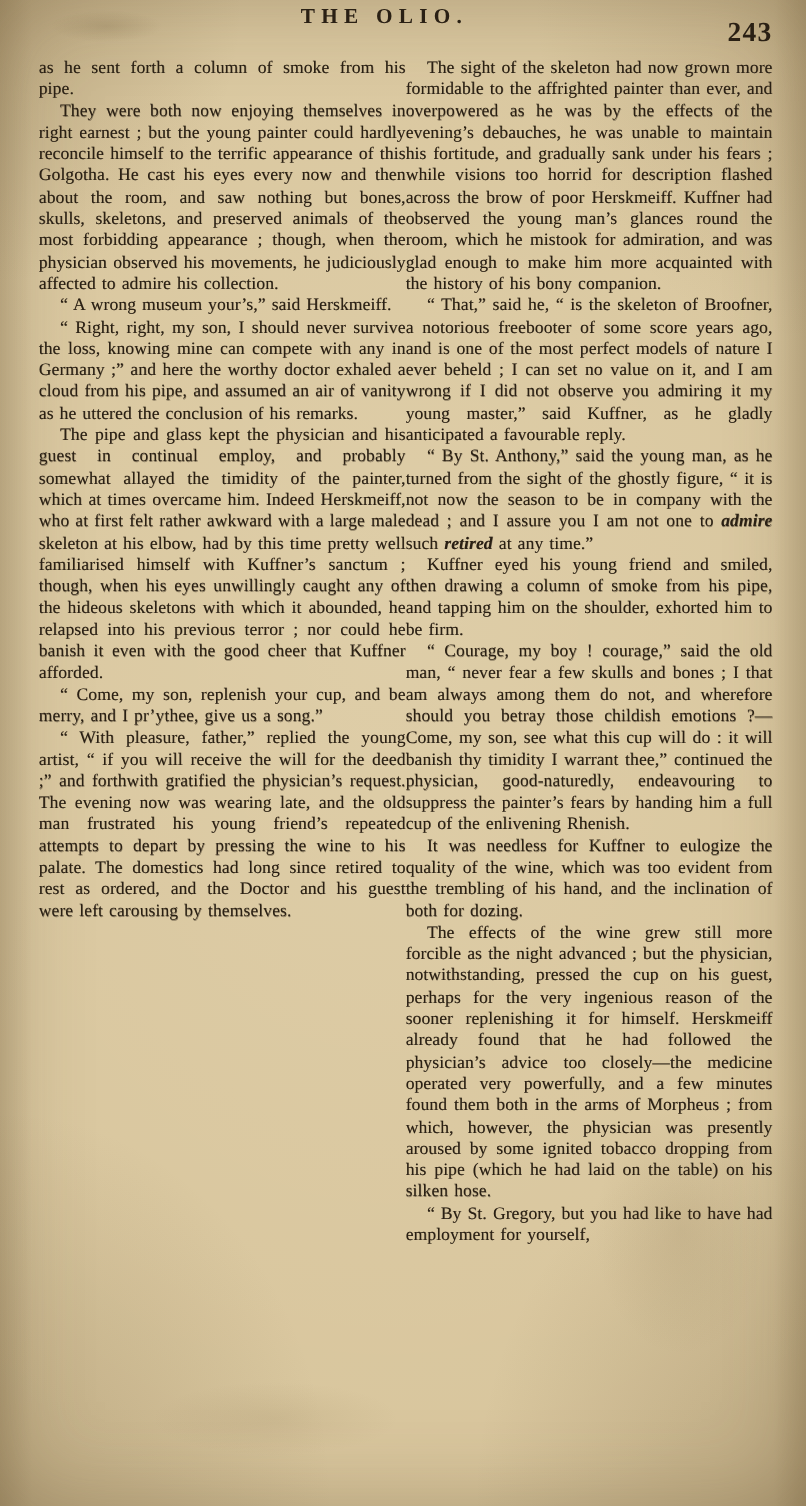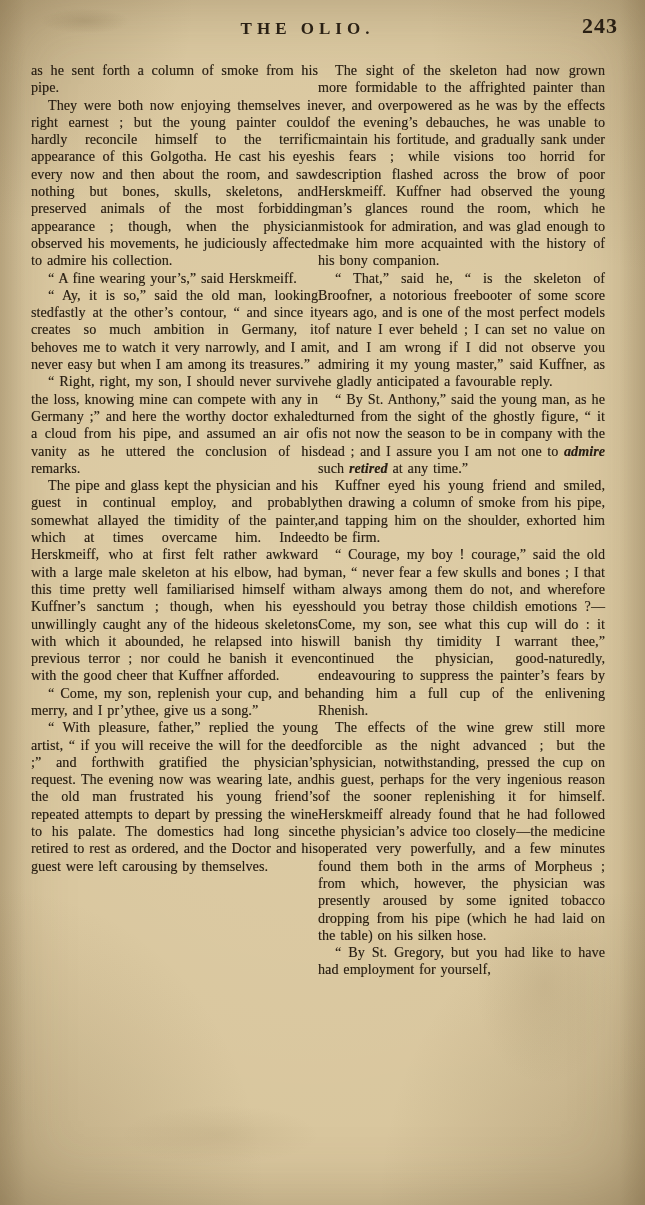--- a/index.html
+++ b/index.html
@@ -36,7 +36,7 @@
   .header {
     position: relative;
     height: 40px;
-    padding-top: 19px;
+    padding-top: 3px;
     text-align: center;
   }
   .running-title {

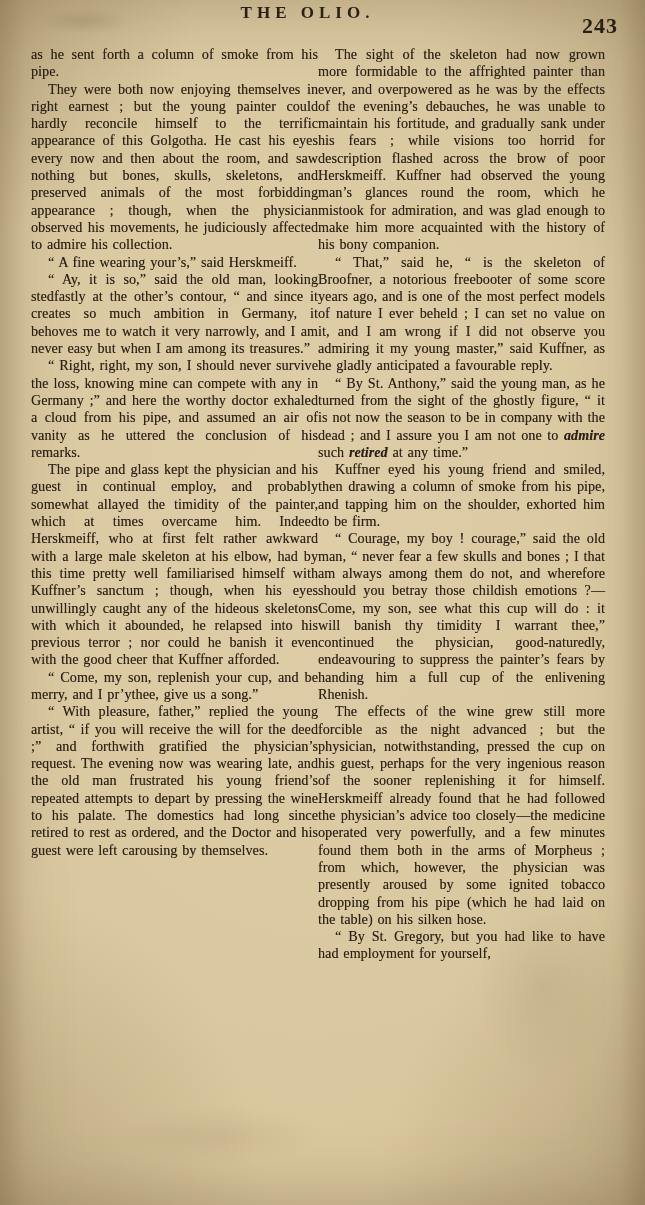--- a/index.html
+++ b/index.html
@@ -56,7 +56,7 @@
 
   .columns {
     display: flex;
-    padding: 3px 40px 0 31px;
+    padding: 3px 27px 0 31px;
   }
   .col {
     flex: 1 1 0;

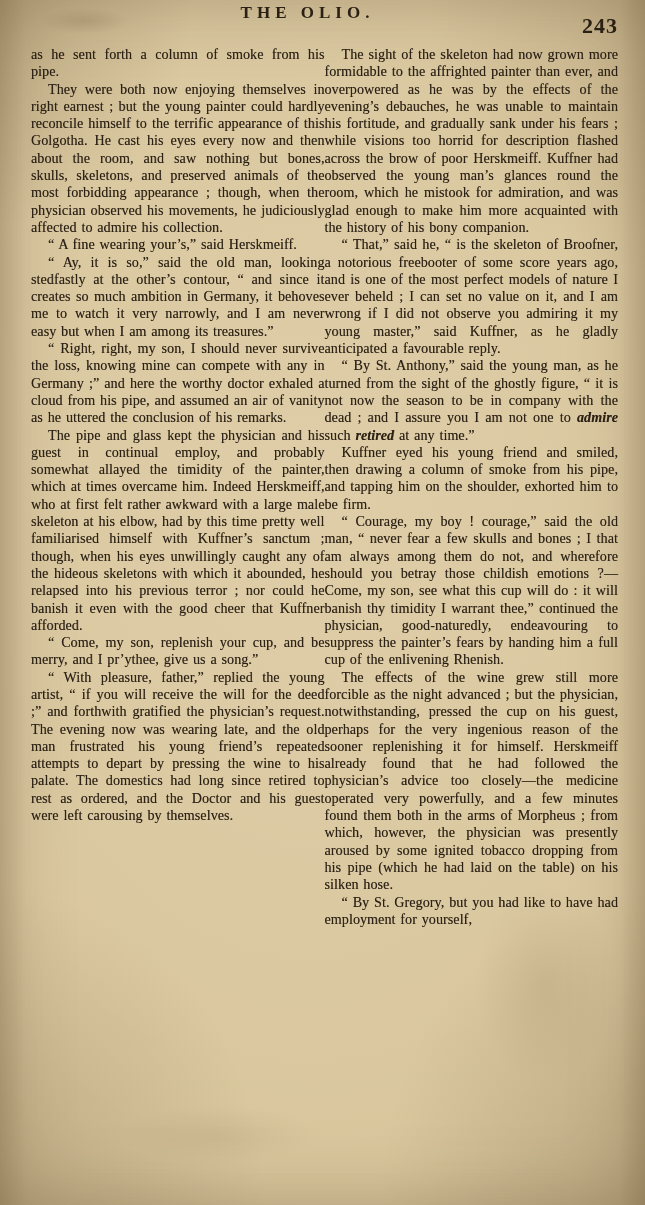--- a/index.html
+++ b/index.html
@@ -89,7 +89,7 @@
     <div class="col" id="col-left">
         <p class="par"><span>as he sent forth a column of smoke from his pipe.</span></p>
         <p class="par indent"><span>They were both now enjoying themselves in right earnest ; but the young painter could hardly reconcile himself to the terrific appearance of this Golgotha. He cast his eyes every now and then about the room, and saw nothing but bones, skulls, skeletons, and preserved animals of the most forbidding appearance ; though, when the physician observed his movements, he judiciously affected to admire his collection.</span></p>
-        <p class="par indent"><span>“ A fine wearing your’s,” said Herskmeiff.</span></p>
+        <p class="par indent"><span>“ A wrong museum your’s,” said Herskmeiff.</span></p>
         <p class="par indent"><span>“ Ay, it is so,” said the old man, looking stedfastly at the other’s contour, “ and since it creates so much ambition in Germany, it behoves me to watch it very narrowly, and I am never easy but when I am among its treasures.”</span></p>
         <p class="par indent"><span>“ Right, right, my son, I should never survive the loss, knowing mine can compete with any in Germany ;” and here the worthy doctor exhaled a cloud from his pipe, and assumed an air of vanity as he uttered the conclusion of his remarks.</span></p>
         <p class="par indent"><span>The pipe and glass kept the physician and his guest in continual employ, and probably somewhat allayed the timidity of the painter, which at times overcame him. Indeed Herskmeiff, who at first felt rather awkward with a large male skeleton at his elbow, had by this time pretty well familiarised himself with Kuffner’s sanctum ; though, when his eyes unwillingly caught any of the hideous skeletons with which it abounded, he relapsed into his previous terror ; nor could he banish it even with the good cheer that Kuffner afforded.</span></p>

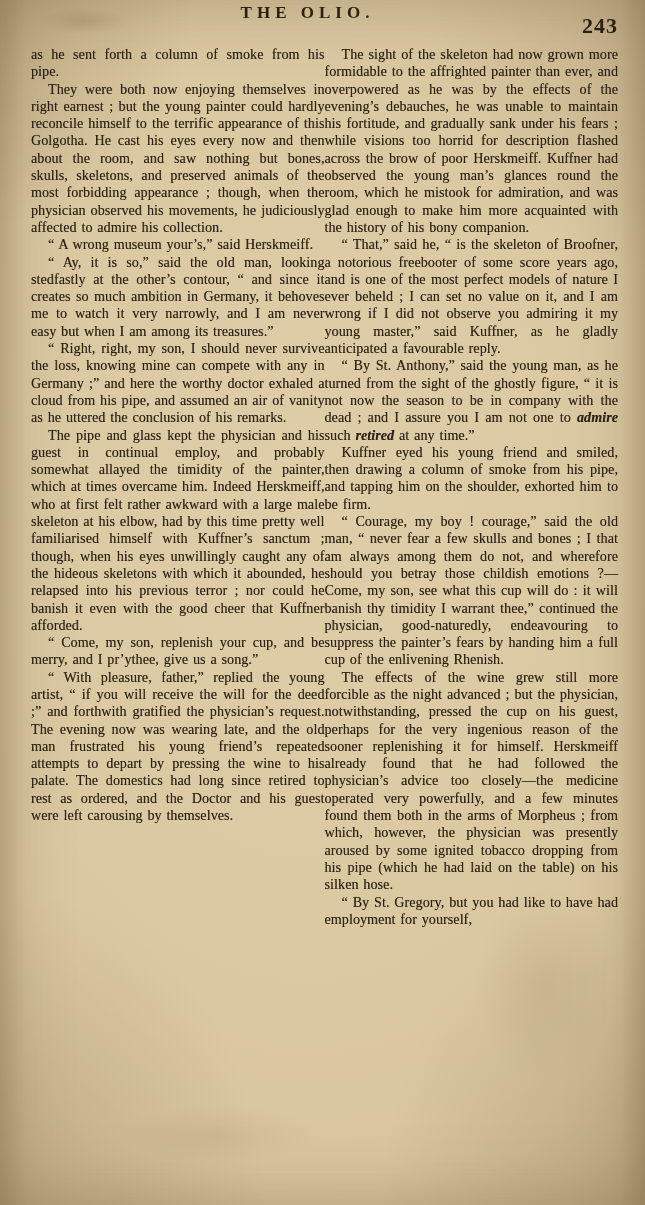--- a/index.html
+++ b/index.html
@@ -90,7 +90,6 @@
         <p class="par"><span>as he sent forth a column of smoke from his pipe.</span></p>
         <p class="par indent"><span>They were both now enjoying themselves in right earnest ; but the young painter could hardly reconcile himself to the terrific appearance of this Golgotha. He cast his eyes every now and then about the room, and saw nothing but bones, skulls, skeletons, and preserved animals of the most forbidding appearance ; though, when the physician observed his movements, he judiciously affected to admire his collection.</span></p>
         <p class="par indent"><span>“ A wrong museum your’s,” said Herskmeiff.</span></p>
-        <p class="par indent"><span>“ Ay, it is so,” said the old man, looking stedfastly at the other’s contour, “ and since it creates so much ambition in Germany, it behoves me to watch it very narrowly, and I am never easy but when I am among its treasures.”</span></p>
         <p class="par indent"><span>“ Right, right, my son, I should never survive the loss, knowing mine can compete with any in Germany ;” and here the worthy doctor exhaled a cloud from his pipe, and assumed an air of vanity as he uttered the conclusion of his remarks.</span></p>
         <p class="par indent"><span>The pipe and glass kept the physician and his guest in continual employ, and probably somewhat allayed the timidity of the painter, which at times overcame him. Indeed Herskmeiff, who at first felt rather awkward with a large male skeleton at his elbow, had by this time pretty well familiarised himself with Kuffner’s sanctum ; though, when his eyes unwillingly caught any of the hideous skeletons with which it abounded, he relapsed into his previous terror ; nor could he banish it even with the good cheer that Kuffner afforded.</span></p>
         <p class="par indent"><span>“ Come, my son, replenish your cup, and be merry, and I pr’ythee, give us a song.”</span></p>

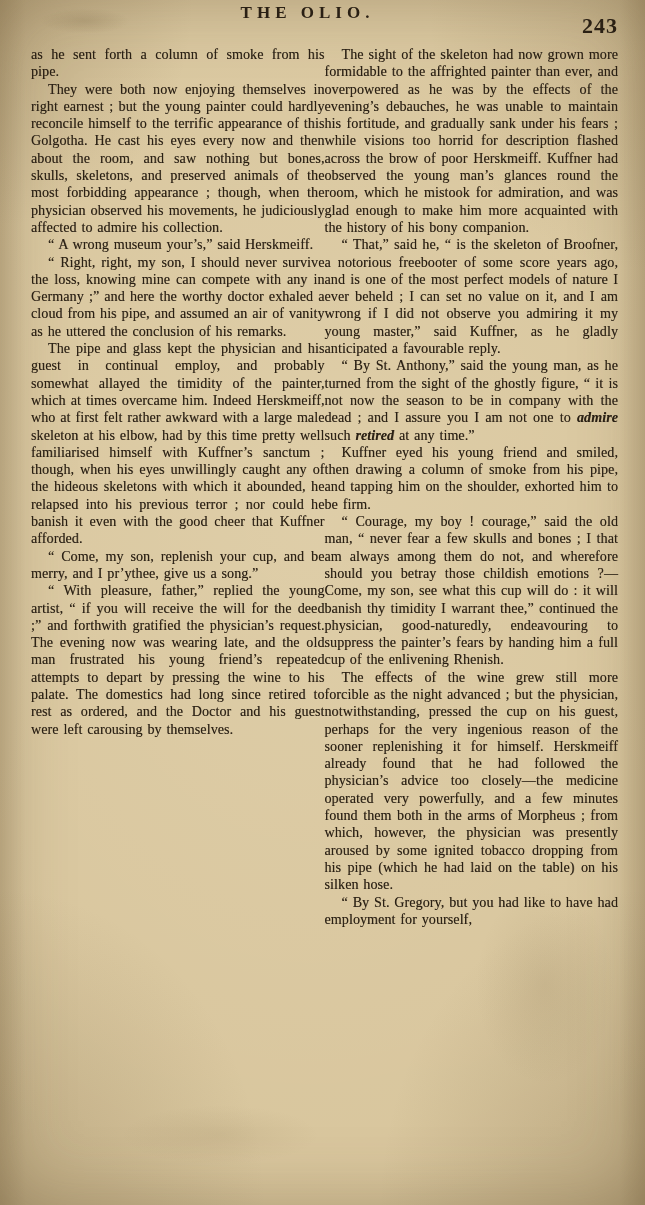--- a/index.html
+++ b/index.html
@@ -101,6 +101,7 @@
         <p class="par indent"><span>“ By St. Anthony,” said the young man, as he turned from the sight of the ghostly figure, “ it is not now the season to be in company with the dead ; and I assure you I am not one to </span><em>admire</em><span> such </span><em>retired</em><span> at any time.”</span></p>
         <p class="par indent"><span>Kuffner eyed his young friend and smiled, then drawing a column of smoke from his pipe, and tapping him on the shoulder, exhorted him to be firm.</span></p>
         <p class="par indent"><span>“ Courage, my boy ! courage,” said the old man, “ never fear a few skulls and bones ; I that am always among them do not, and wherefore should you betray those childish emotions ?— Come, my son, see what this cup will do :  it will banish thy timidity I warrant thee,” continued the physician, good-naturedly, endeavouring to suppress the painter’s fears by handing him a full cup of the enlivening Rhenish.</span></p>
+        <p class="par indent"><span>It was needless for Kuffner to eulogize the quality of the wine, which was too evident from the trembling of his hand, and the inclination of both for dozing.</span></p>
         <p class="par indent"><span>The effects of the wine grew still more forcible as the night advanced ; but the physician, notwithstanding, pressed the cup on his guest, perhaps for the very ingenious reason of the sooner replenishing it for himself.  Herskmeiff already found that he had followed the physician’s advice too closely—the medicine operated very powerfully, and a few minutes found them both in the arms of Morpheus ; from which, however, the physician was presently aroused by some ignited tobacco dropping from his pipe (which he had laid on the table) on his silken hose.</span></p>
         <p class="par indent"><span>“ By St. Gregory, but you had like to have had employment for yourself,</span></p>
       </div>

